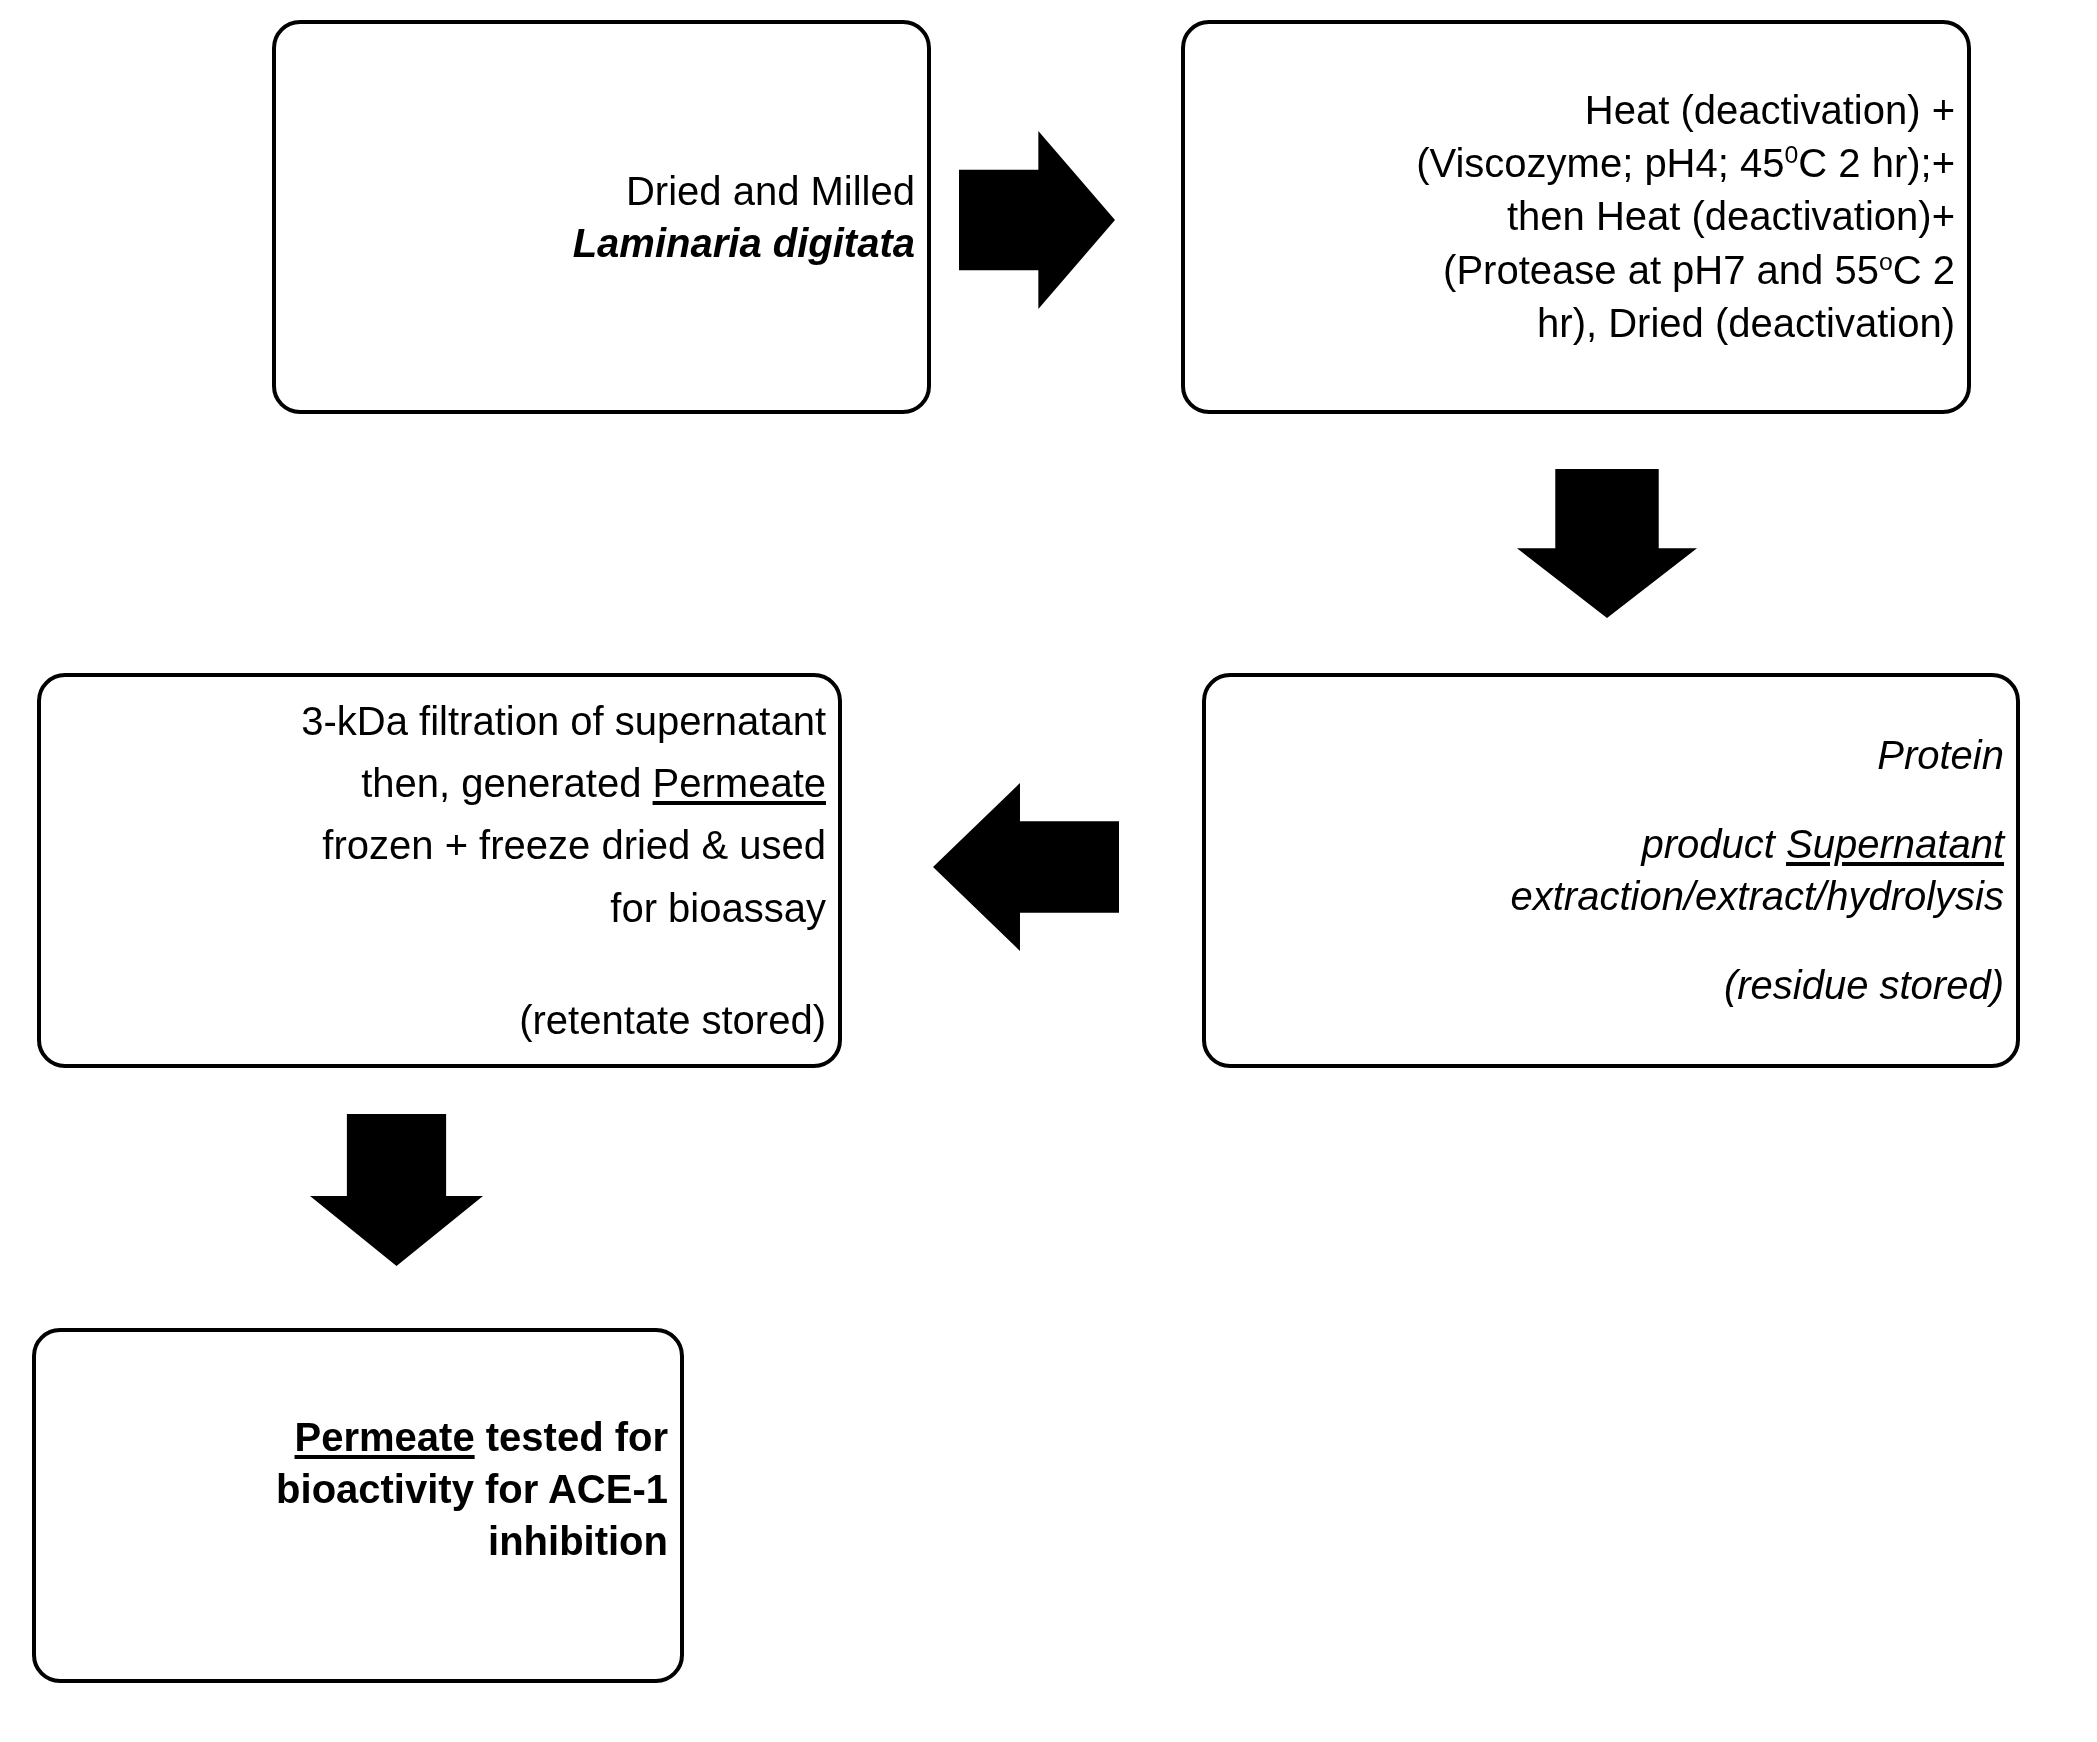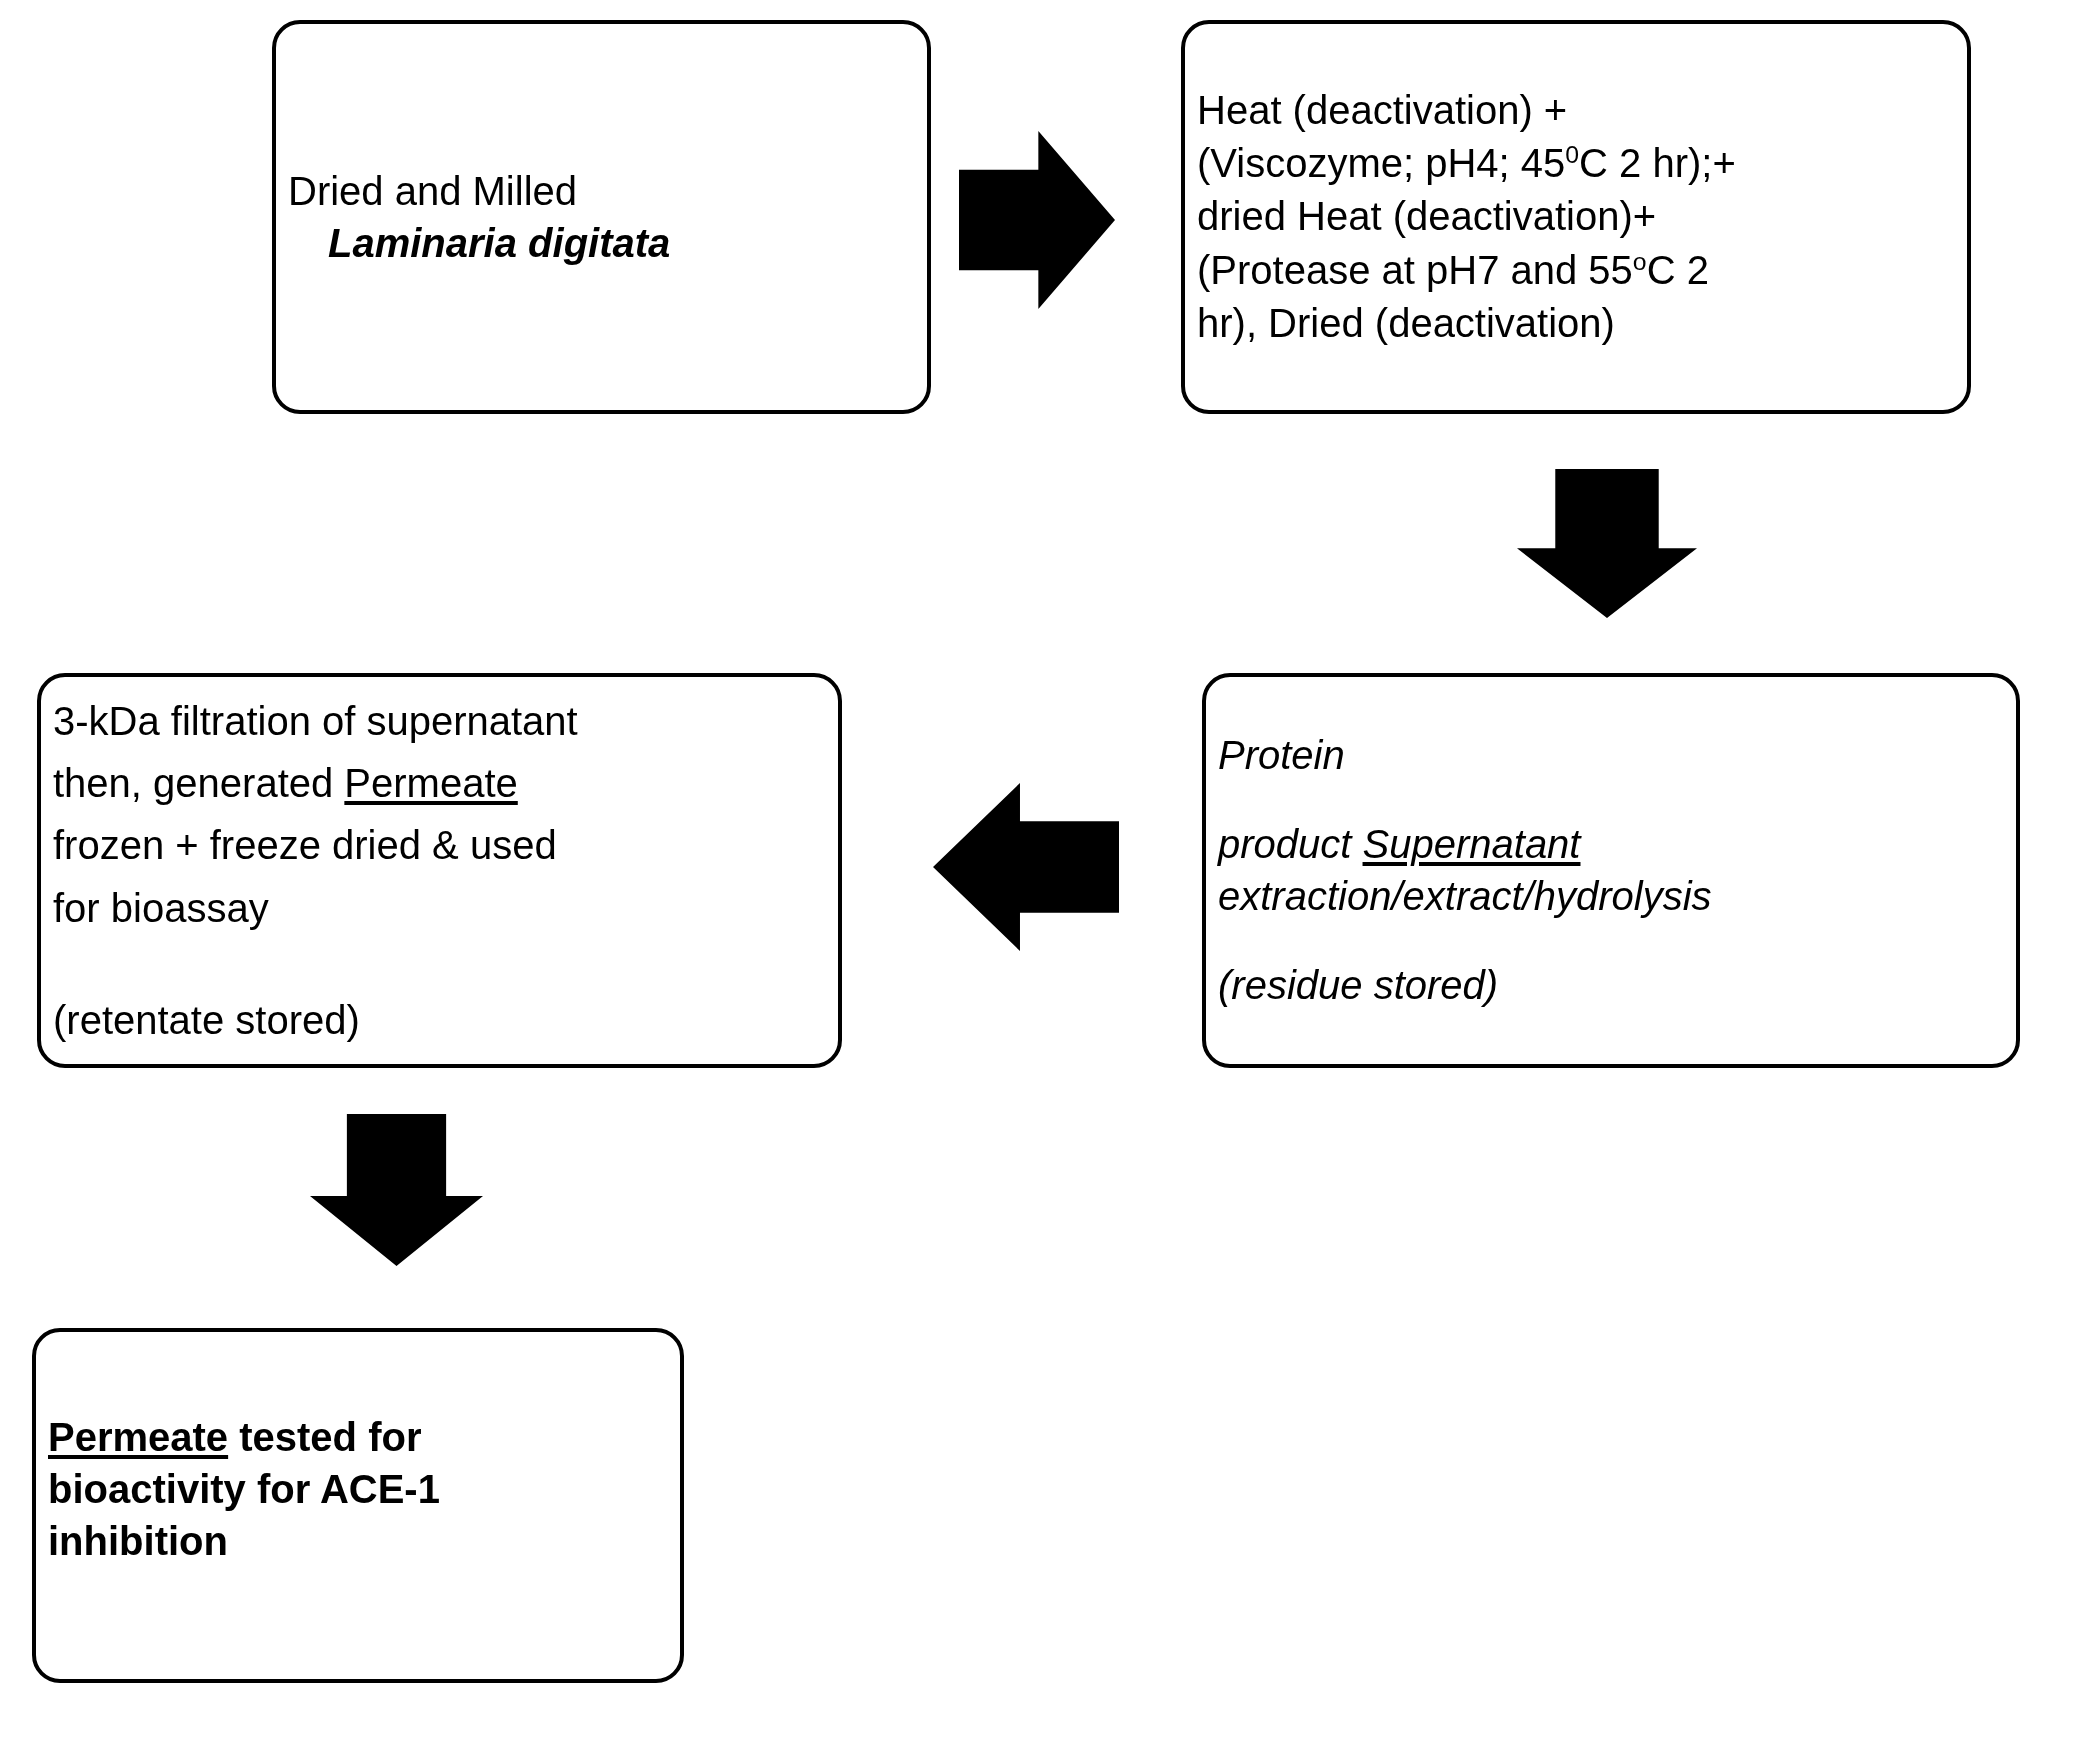--- a/index.html
+++ b/index.html
@@ -25,7 +25,7 @@
     background: #ffffff;
     display: flex;
     flex-direction: column;
-    align-items: flex-start;
+    align-items: flex-end;
     justify-content: center;
     text-align: center;
     color: #000000;

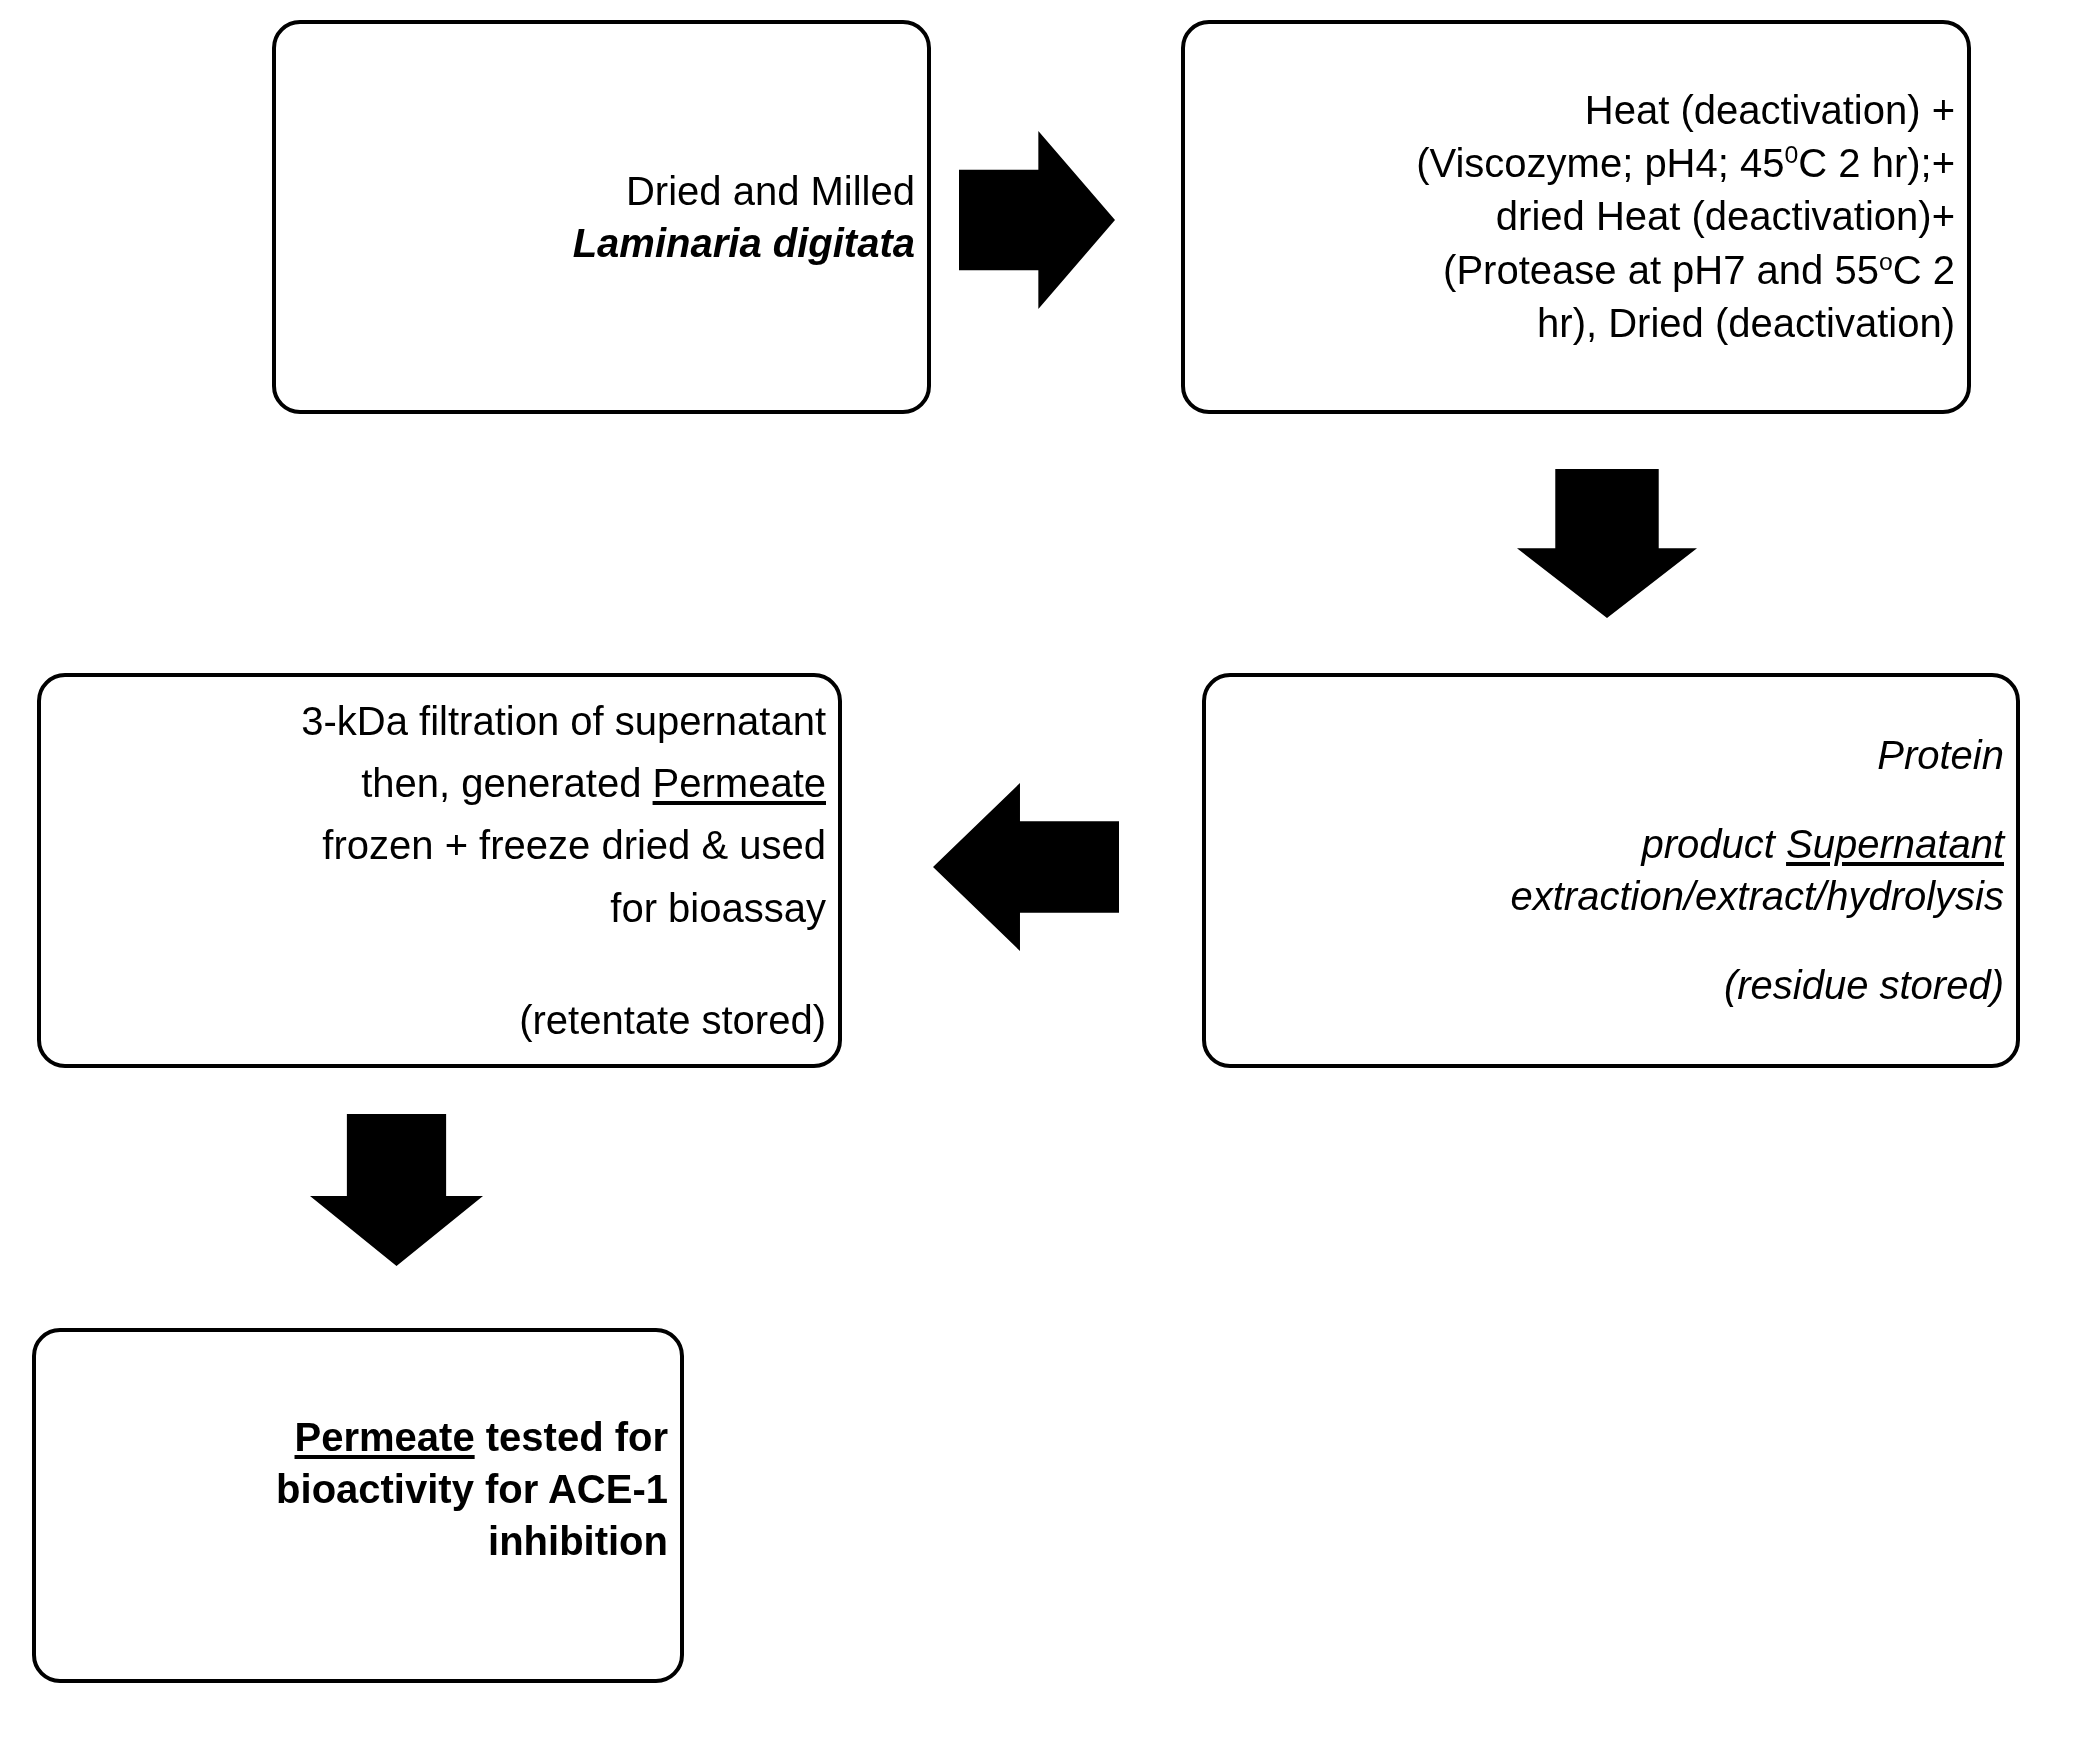--- a/index.html
+++ b/index.html
@@ -74,7 +74,7 @@
   <div class="node" id="node-enzyme">
     <span class="line">Heat (deactivation)  +</span>
     <span class="line"><span>(Viscozyme; pH4; 45</span><span class="sup">0</span><span>C 2 hr);+</span></span>
-    <span class="line">dried Heat (deactivation)+</span>
+    <span class="line">then Heat (deactivation)+</span>
     <span class="line"><span>(Protease  at pH7 and 55</span><span class="sup">o</span><span>C 2</span></span>
     <span class="line">hr), Dried (deactivation)</span>
   </div>

